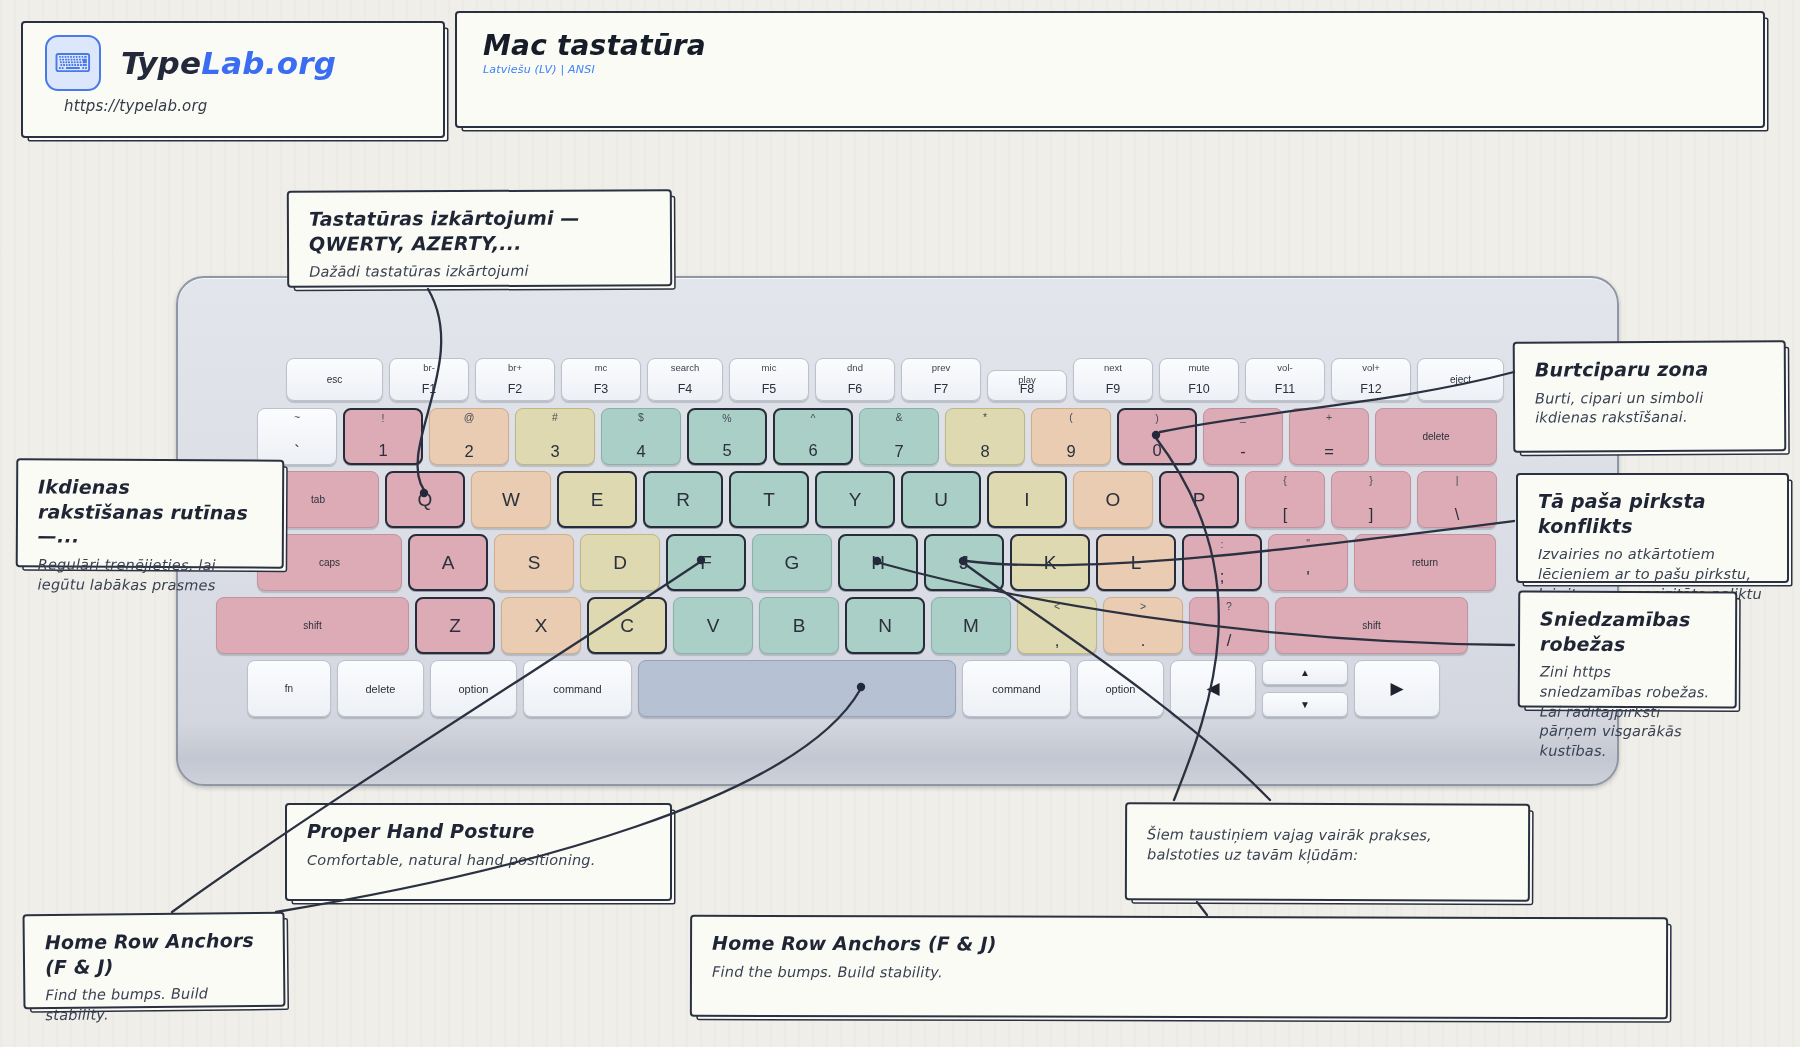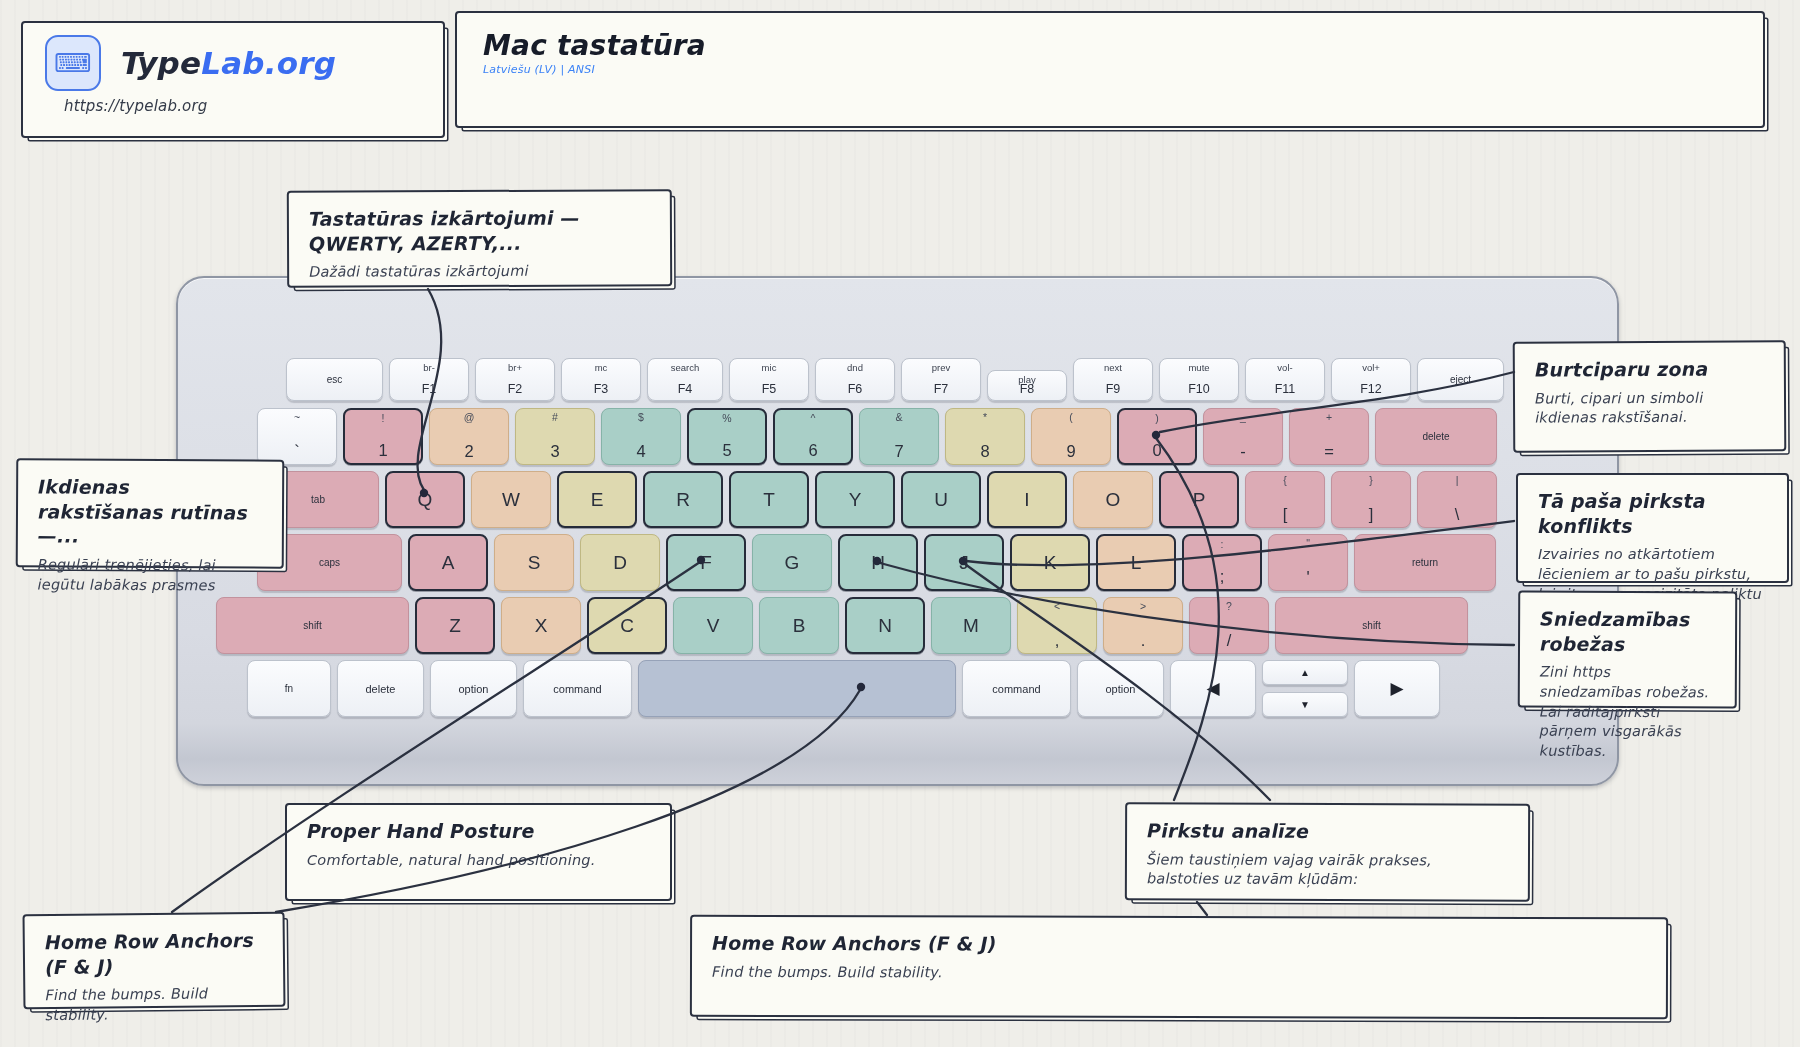--- a/index.html
+++ b/index.html
@@ -396,7 +396,6 @@
   <div class="b hand">Comfortable, natural hand positioning.</div>
 </div>
 <div class="card" id="card-pirkstu">
-  <div class="t hand">Pirkstu analīze</div>
   <div class="b hand">Šiem taustiņiem vajag vairāk prakses, balstoties uz tavām kļūdām:</div>
 </div>
 <div class="card" id="card-homerow1">

